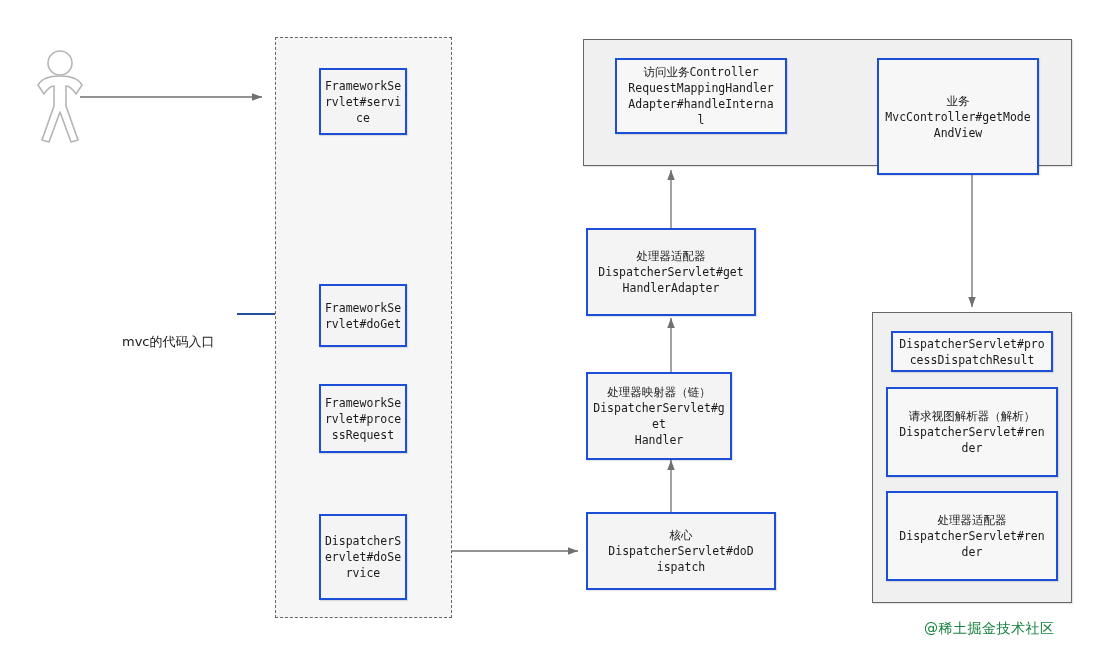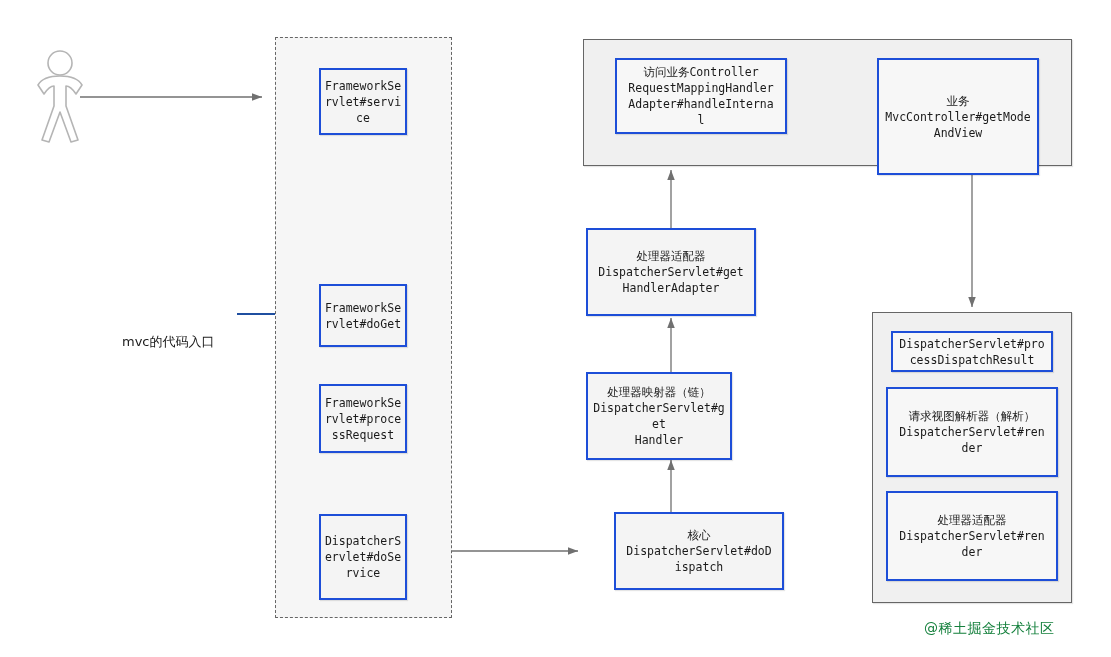--- a/index.html
+++ b/index.html
@@ -181,7 +181,7 @@
 ervlet#doSe
 rvice</div>
 
-  <div class="node" style="left:614px; top:512px; width:170px; height:78px;">核心
+  <div class="node" style="left:586px; top:512px; width:190px; height:78px;">核心
 DispatcherServlet#doD
 ispatch</div>
 

